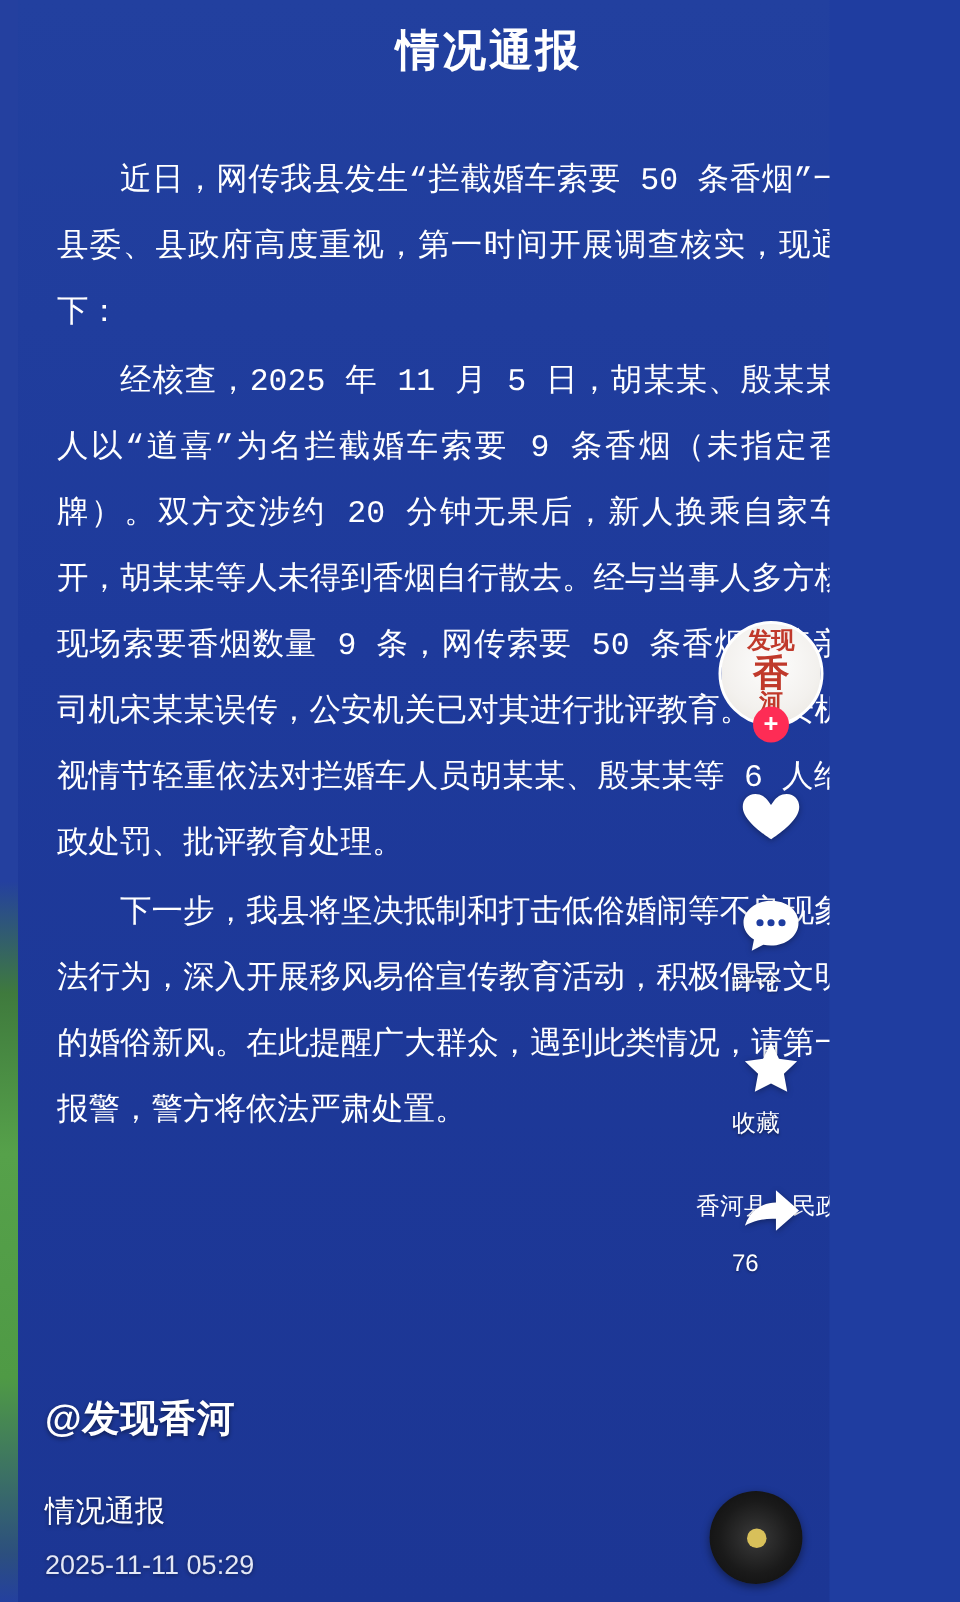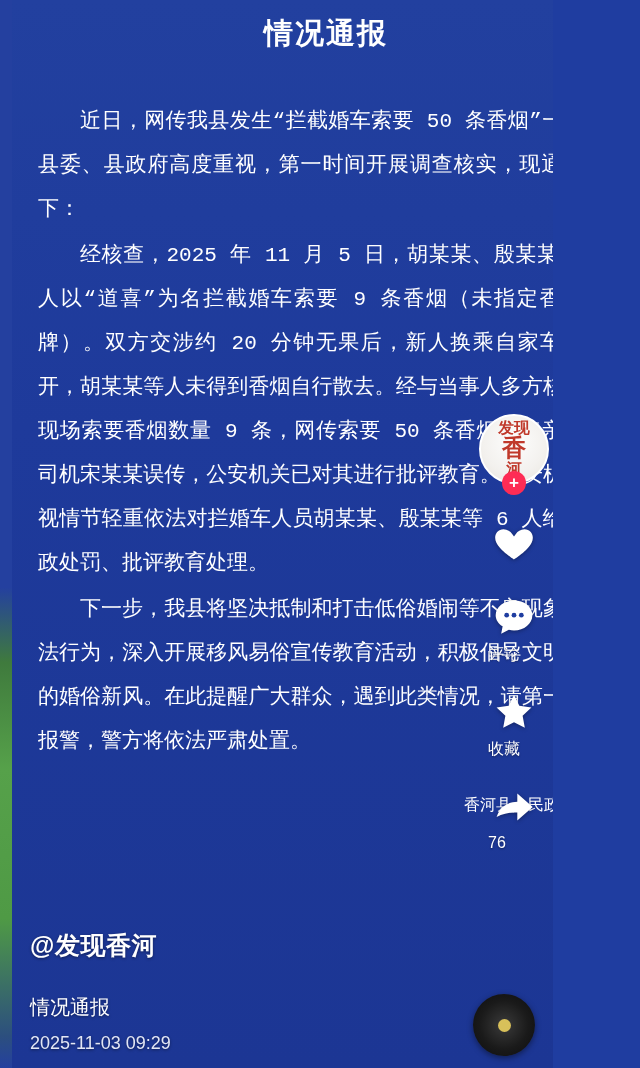--- a/index.html
+++ b/index.html
@@ -211,7 +211,7 @@
   <div class="bottom-info">
     <div class="author">@发现香河</div>
     <div class="caption">情况通报</div>
-    <div class="timestamp">2025-11-03 09:29</div>
+    <div class="timestamp">2025-11-11 05:29</div>
   </div>
 
   <div class="rail">

